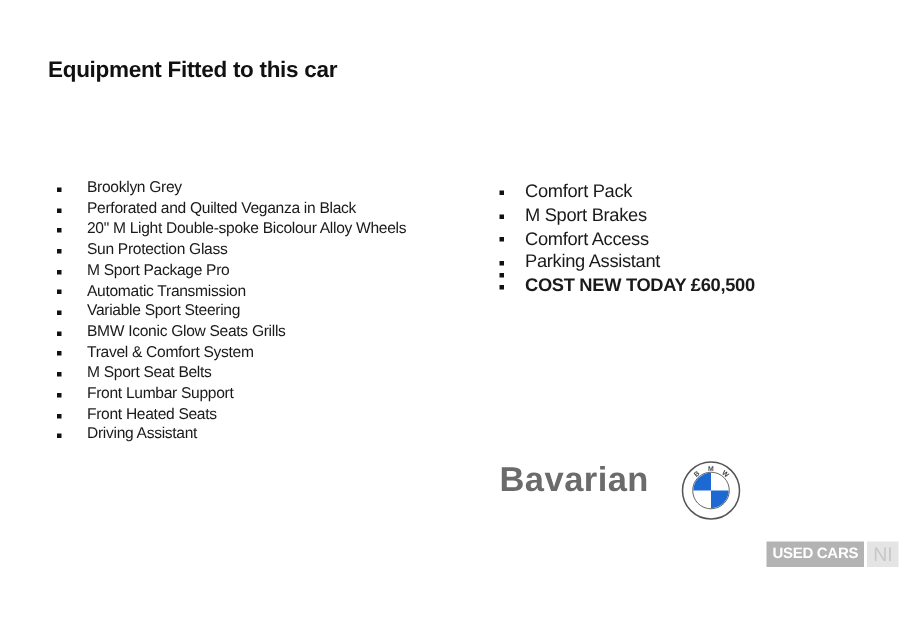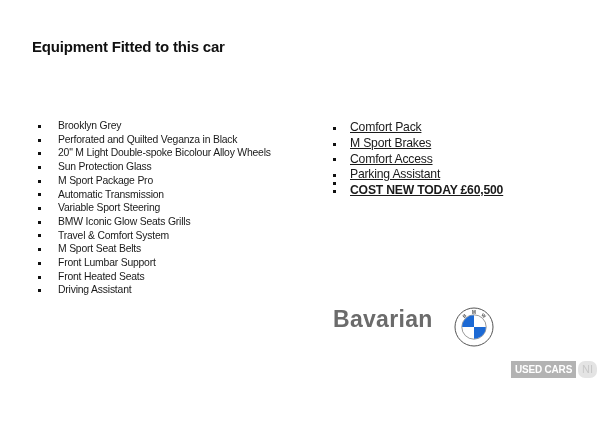--- a/index.html
+++ b/index.html
@@ -50,7 +50,6 @@
       line-height: 15.8px;
       padding-left: 20px;
       letter-spacing: -0.2px;
-      text-decoration: underline;
     }
     .bullet {
       position: absolute;

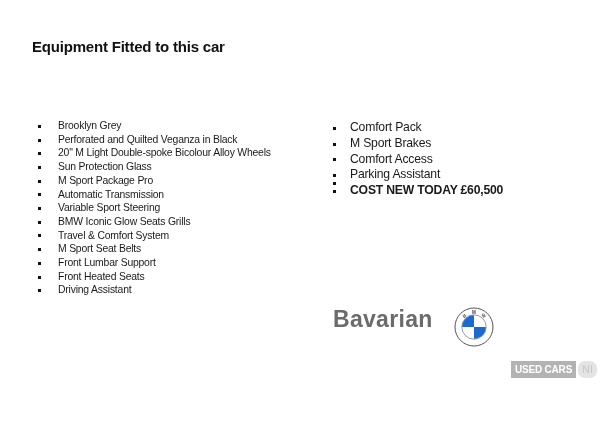--- a/index.html
+++ b/index.html
@@ -108,11 +108,10 @@
       background: #e4e4e4;
       color: #c8c8c8;
       font-weight: normal;
-      font-size: 11px;
+      font-size: 13px;
       line-height: 17px;
       padding: 0 4px;
       margin-left: 2px;
-      border-radius: 7px;
     }
   </style>
 </head>

